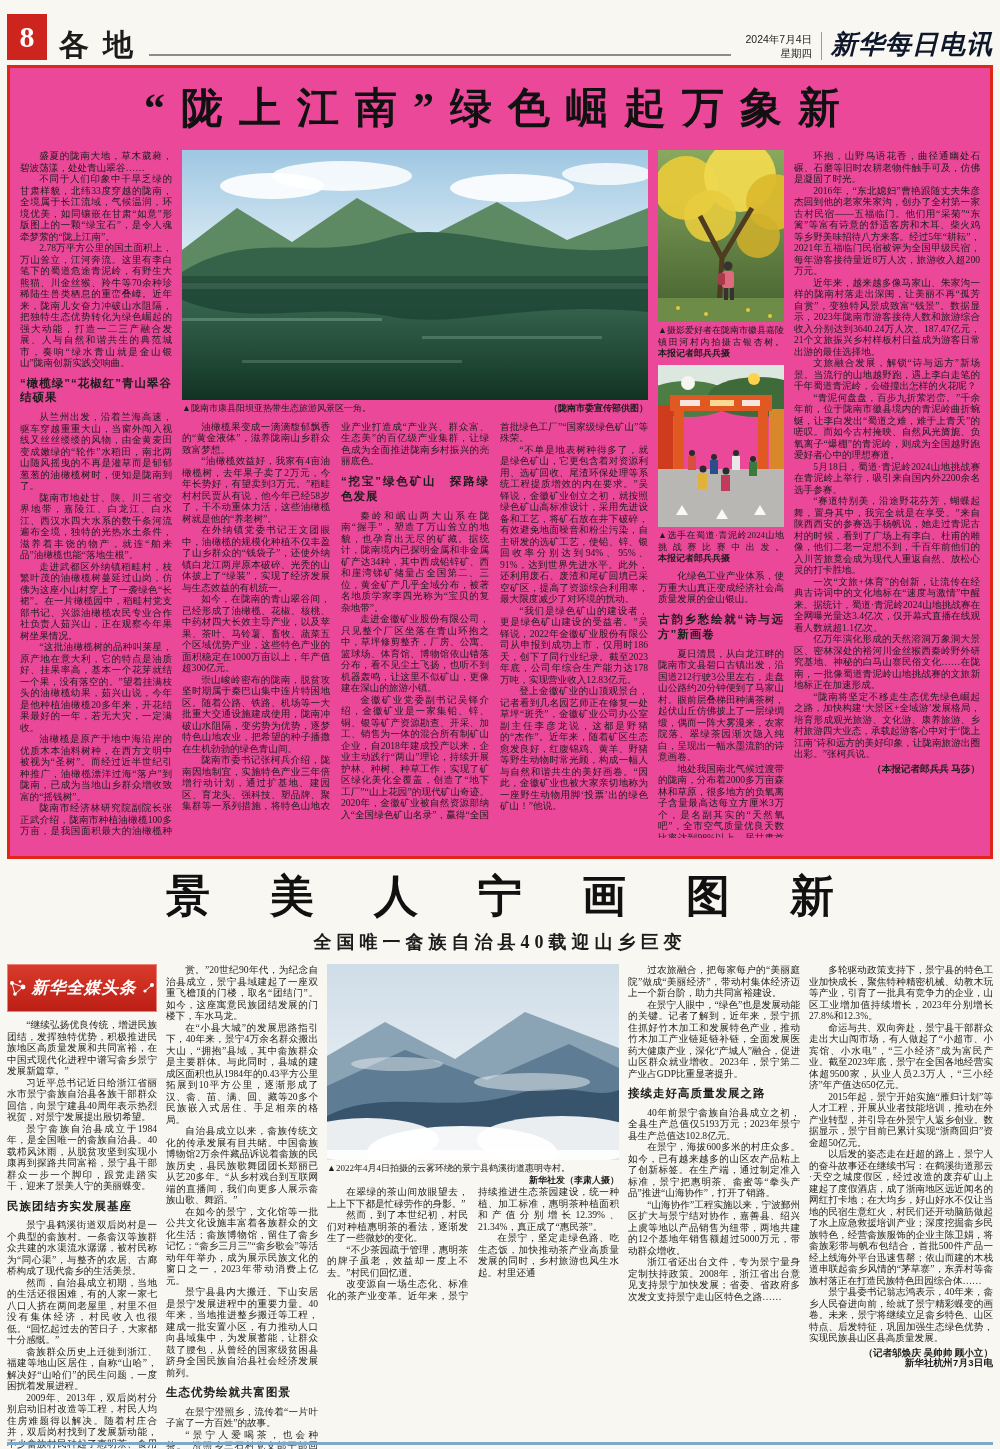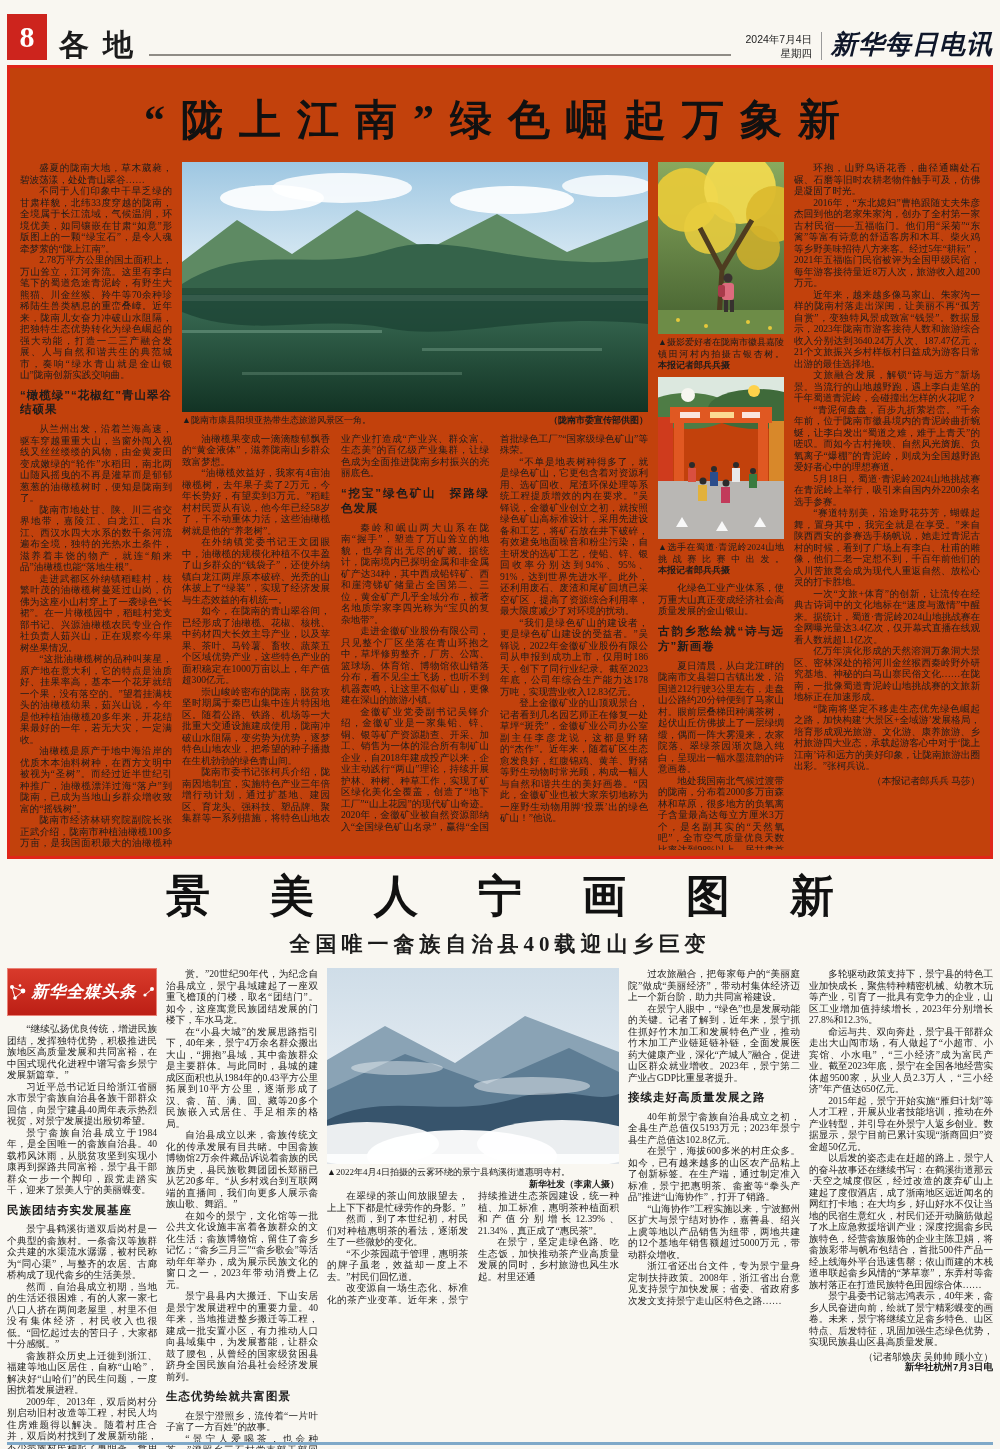--- a/index.html
+++ b/index.html
@@ -17,7 +17,7 @@
   .masthead{color:#0f172a;font-size:26px;font-weight:900;letter-spacing:1px;line-height:1;padding-bottom:2px;
         font-style:italic;}
   
-  .a1{border:3px solid #e02618;margin-top:5px;background:#c2410c;padding:12px 10px 8px 10px;
+  .a1{border:3px solid #e02618;margin-top:5px;background:#ec4899;padding:0 10px 8px 10px;
       box-sizing:border-box;height:794px;overflow:hidden;}
   .a1 h1{font-size:42px;font-weight:900;text-align:center;letter-spacing:16px;margin:12px 0 14px 0;color:#111;}
   .a1-body{display:grid;grid-template-columns:152px 466px 126px 1fr;gap:10px;height:688px;overflow:hidden;

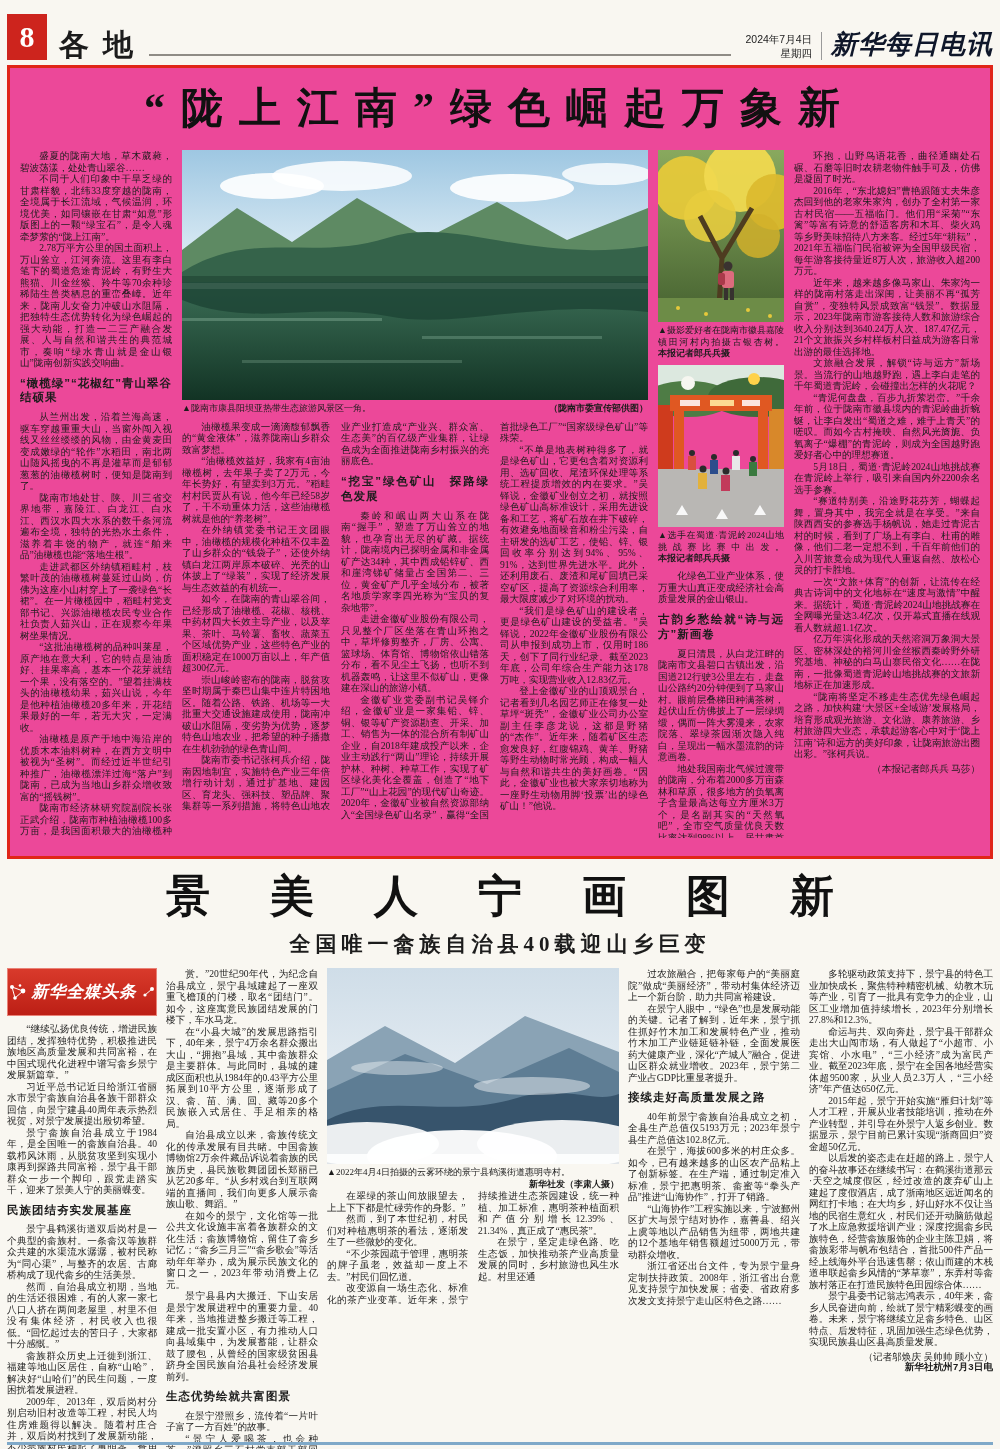--- a/index.html
+++ b/index.html
@@ -33,7 +33,7 @@
   .flow3{column-count:3;column-gap:11px;height:408px;overflow:hidden;margin-top:6px;}
   .photocol figure{margin-bottom:2px;}
   .photocol figcaption{margin-bottom:5px;}
-  .byline{font-weight:normal;text-align:right;margin-top:3px;}
+  .byline{font-weight:bold;text-align:right;margin-top:3px;}
   svg{display:block;}
   
   .a2{margin-top:6px;}

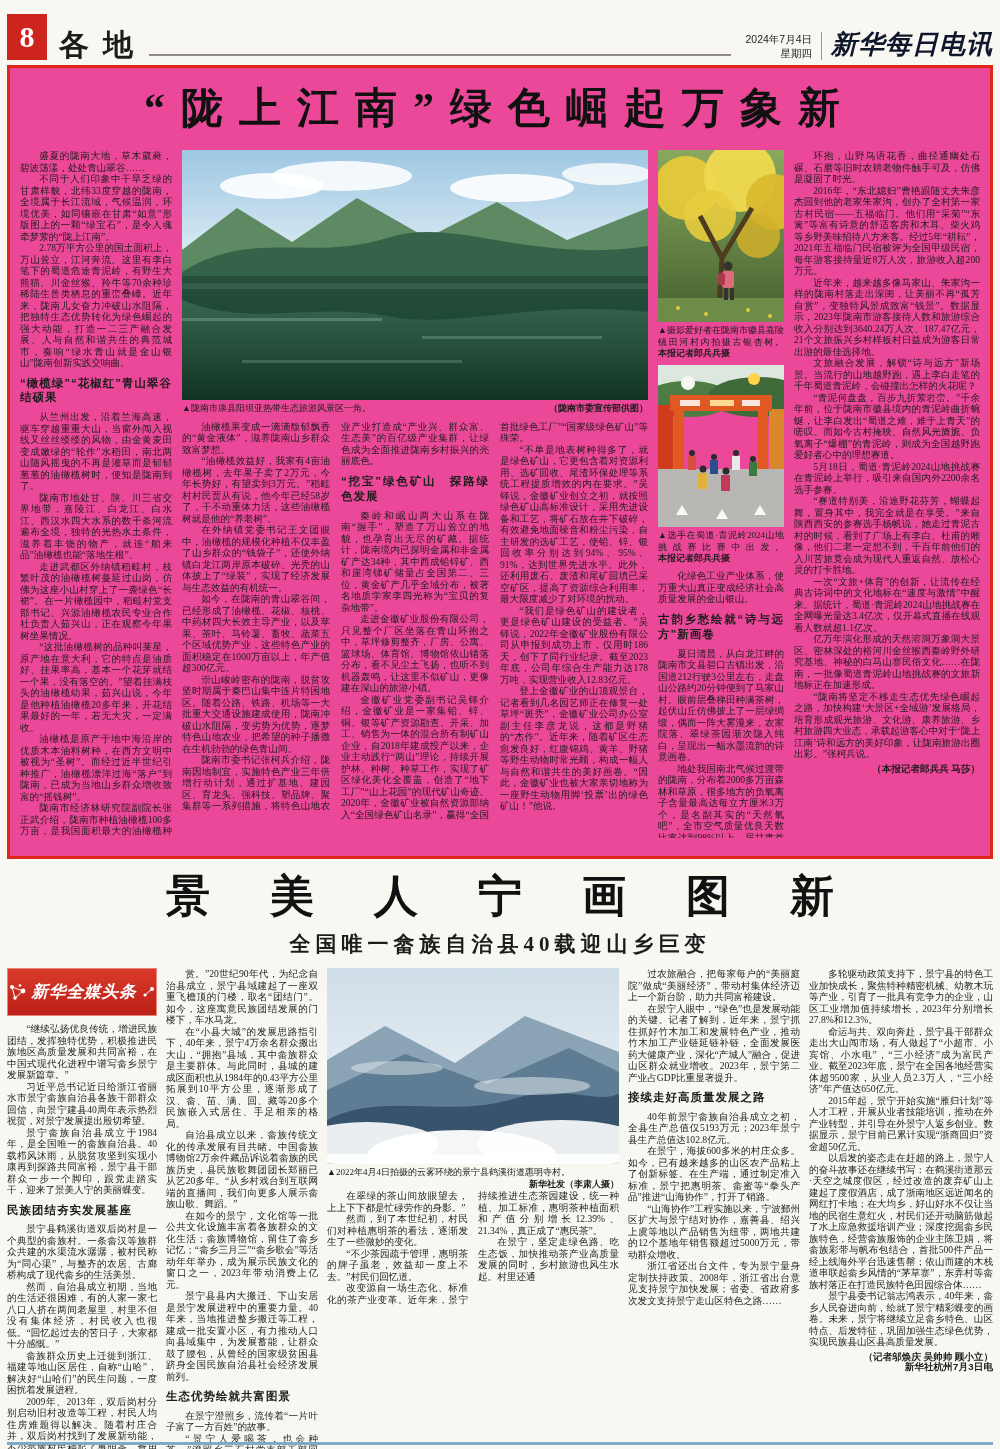--- a/index.html
+++ b/index.html
@@ -39,7 +39,7 @@
   .a2{margin-top:6px;}
   .a2 h2{font-size:44px;font-weight:900;text-align:center;letter-spacing:60px;text-indent:60px;
       margin:8px 0 4px 0;color:#111;}
-  .deck{text-align:center;font-size:21px;letter-spacing:5px;font-weight:600;margin-bottom:10px;}
+  .deck{text-align:center;font-size:18px;letter-spacing:5px;font-weight:600;margin-bottom:10px;}
   .a2-body{display:grid;grid-template-columns:150px 152px 292px 172px 1fr;gap:9px;height:492px;
       overflow:hidden;font-size:9.6px;line-height:1.2;text-align:justify;}
   .banner{background:linear-gradient(180deg,#d93a2b,#bc1f15);border:1px solid #e98277;color:#fff;

